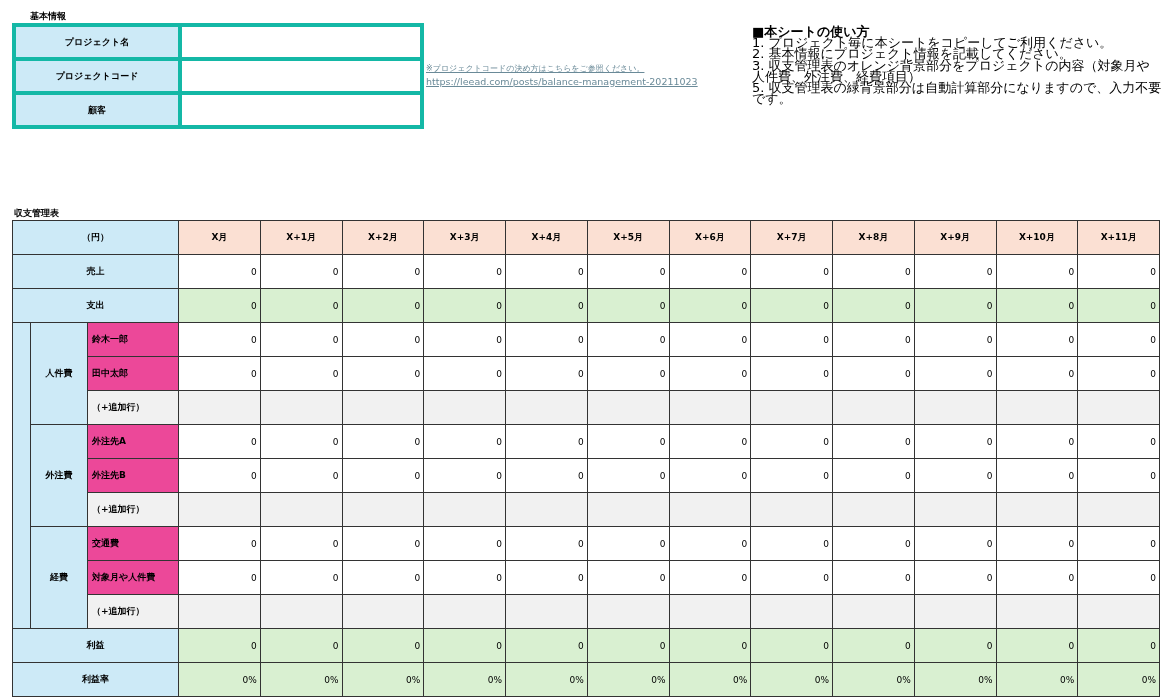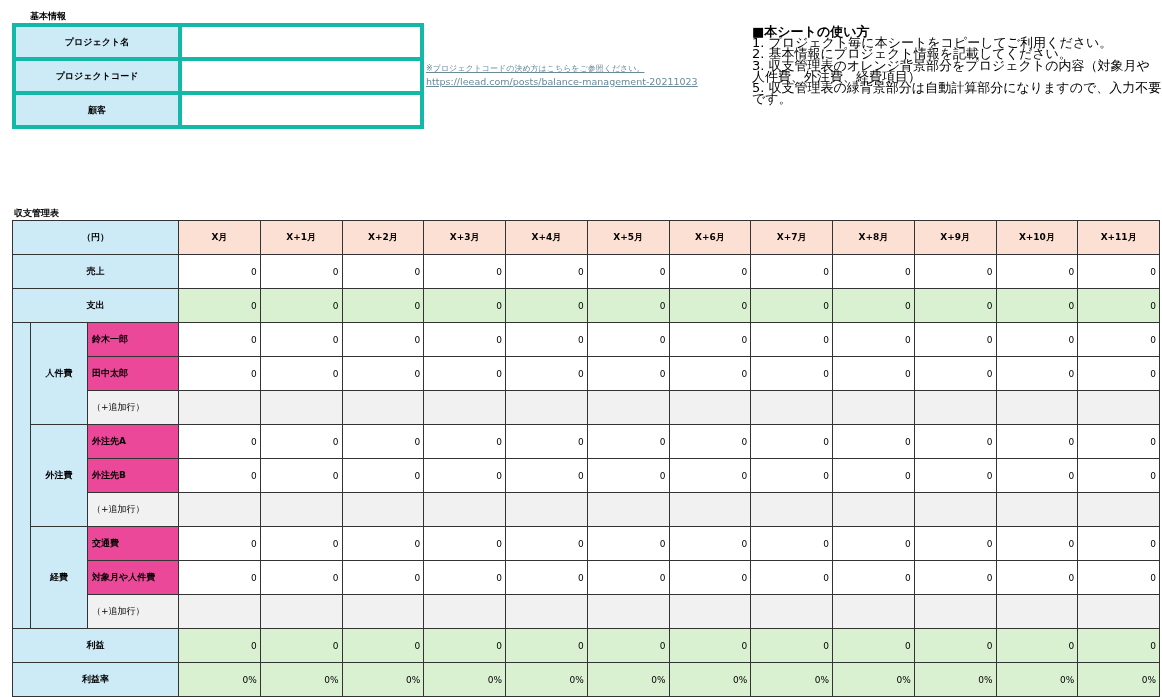--- a/index.html
+++ b/index.html
@@ -35,7 +35,7 @@
   .white-num { background: #ffffff; text-align: right; padding-right: 3px; }
   .green-num { background: #d9f0d1; text-align: right; padding-right: 3px; }
   .gray { background: #f1f1f1; }
-  .addrow { background: #f1f1f1; font-weight: normal; text-align: left; padding-left: 4px; }
+  .addrow { background: #f1f1f1; font-weight: bold; text-align: left; padding-left: 4px; }
 </style>
 </head>
 <body>

